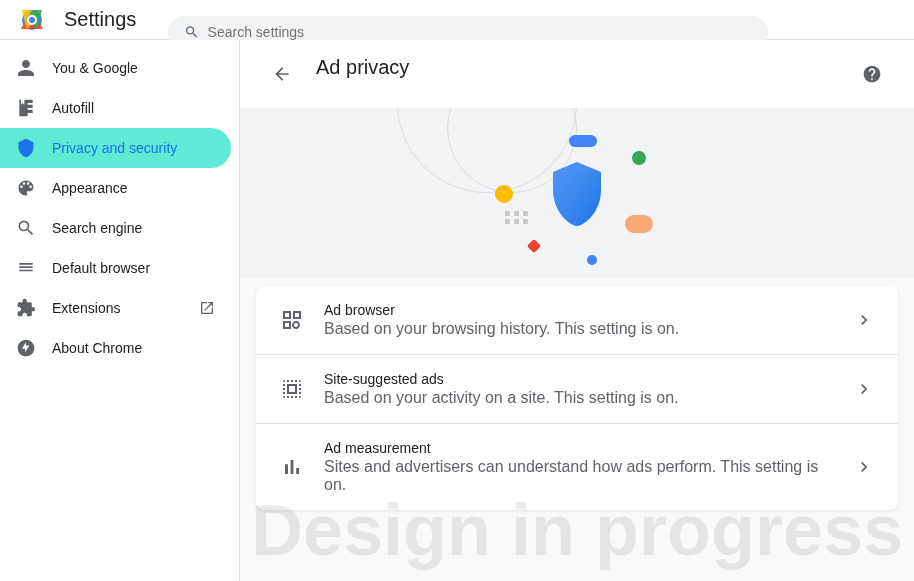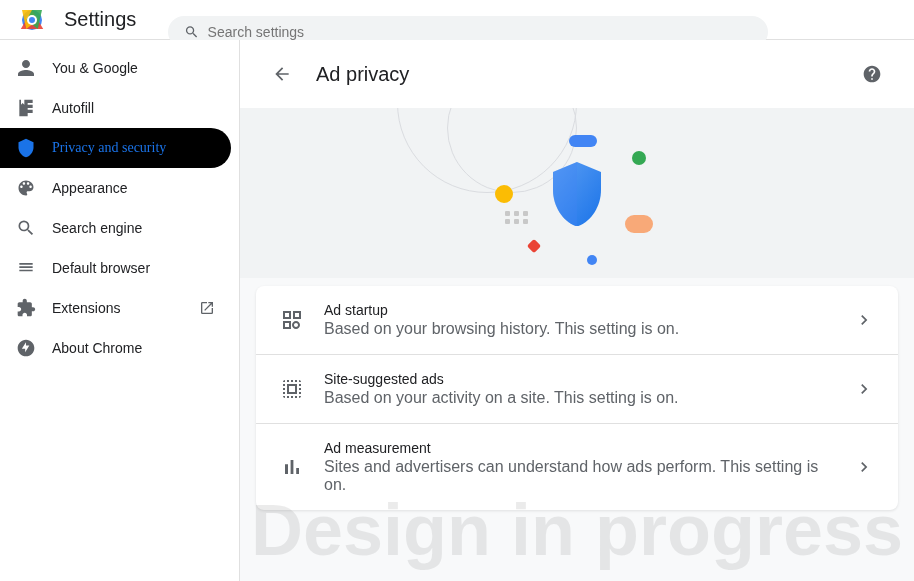--- a/index.html
+++ b/index.html
@@ -47,7 +47,7 @@
       display: flex; align-items: center; justify-content: space-between;
       padding: 16px 24px; background: #fff;
     }
-    .ad-privacy-header-left { display: flex; align-items: center; gap: 16px; }
+    .ad-privacy-header-left { display: flex; gap: 16px; }
     .back-btn { background: none; border: none; cursor: pointer; color: #5f6368; padding: 8px; border-radius: 50%; display: flex; }
     .ad-privacy-title { font-size: 20px; color: #202124; font-weight: 400; }
     .help-btn { background: none; border: none; cursor: pointer; color: #5f6368; padding: 8px; border-radius: 50%; display: flex; }

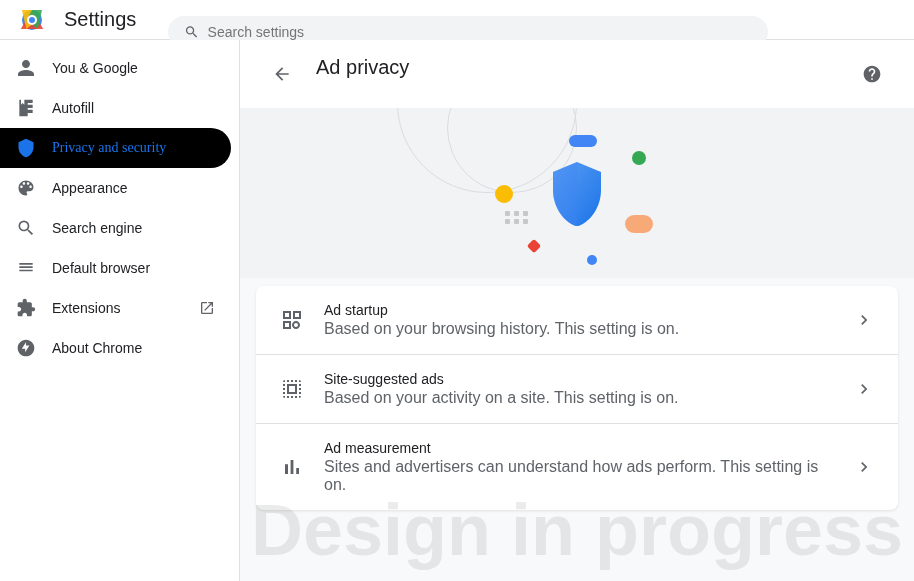--- a/index.html
+++ b/index.html
@@ -34,7 +34,7 @@
       border-radius: 0 24px 24px 0; margin-right: 8px; gap: 16px;
       font-size: 14px; color: #202124; position: relative;
     }
-    .sidebar-item.active { background: #000000; color: #1a73e8; font-weight: 500; font-family: Liberation Serif, serif; }
+    .sidebar-item.active { background: #5eead4; color: #1a73e8; font-weight: 500; }
     .sidebar-item.active .sidebar-icon { color: #1a73e8; }
     .sidebar-icon { width: 20px; height: 20px; display: flex; align-items: center; justify-content: center; color: #5f6368; flex-shrink: 0; }
     .sidebar-ext-icon { margin-left: auto; color: #5f6368; }

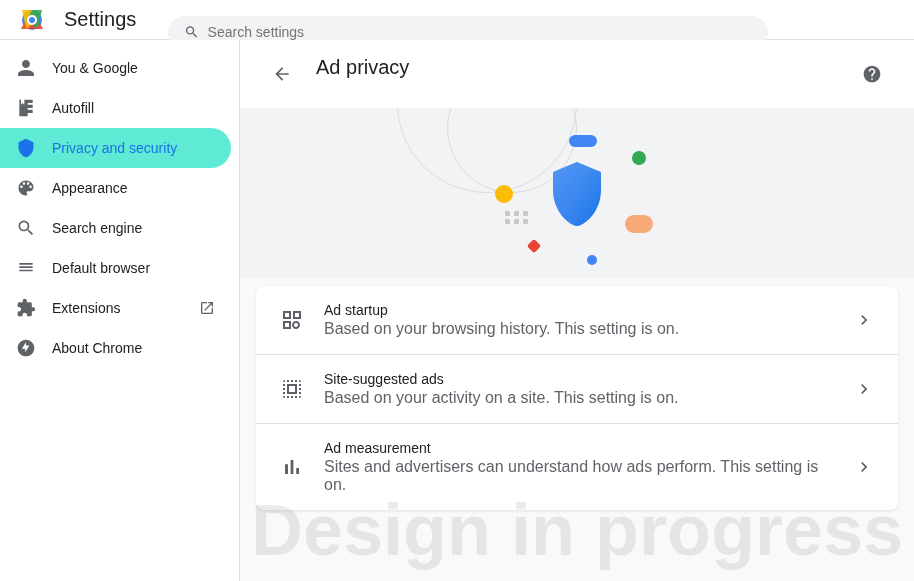--- a/index.html
+++ b/index.html
@@ -272,7 +272,7 @@
           </svg>
         </span>
         <div class="settings-item-text">
-          <div class="settings-item-title">Ad startup</div>
+          <div class="settings-item-title">Ad browser</div>
           <div class="settings-item-desc">Based on your browsing history. This setting is on.</div>
         </div>
         <span class="settings-item-arrow">

